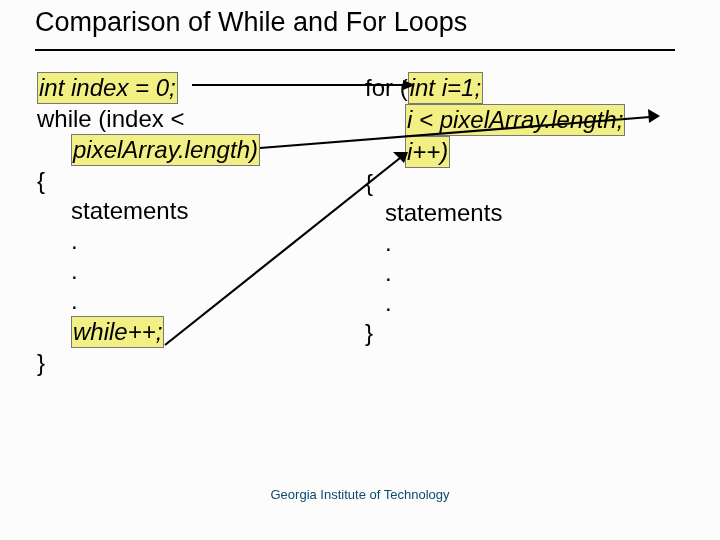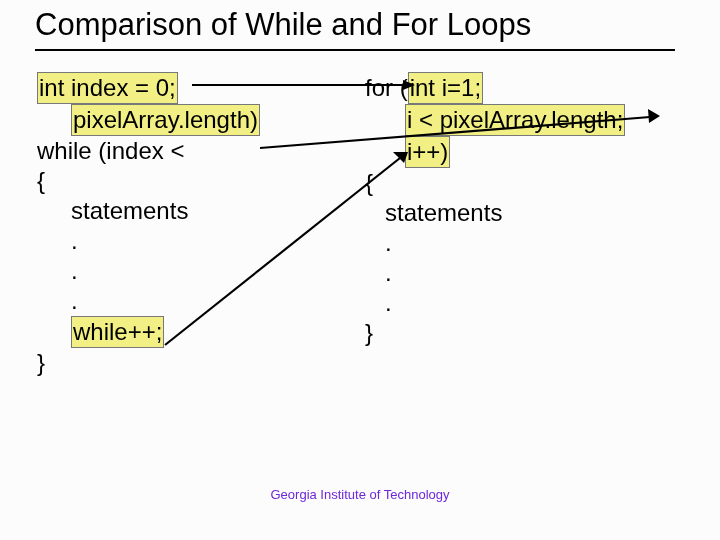--- a/index.html
+++ b/index.html
@@ -21,7 +21,7 @@
     position: absolute;
     left: 35px;
     top: 7px;
-    font-size: 31px;
+    font-size: 27px;
     color: #000;
     padding-bottom: 4px;
   }

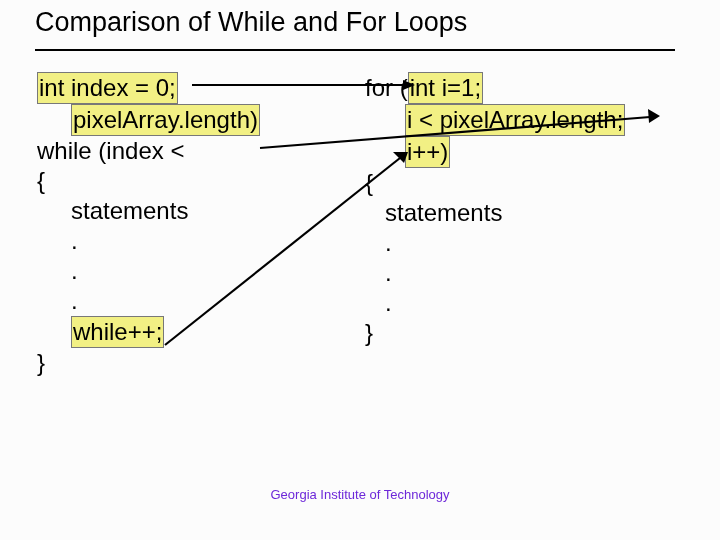--- a/index.html
+++ b/index.html
@@ -46,6 +46,7 @@
     border: 1px solid #787878;
     padding: 0 1px;
     display: inline-block;
+    font-style: italic;
   }
   .line { display: block; white-space: nowrap; }
   .indent1 { margin-left: 34px; }

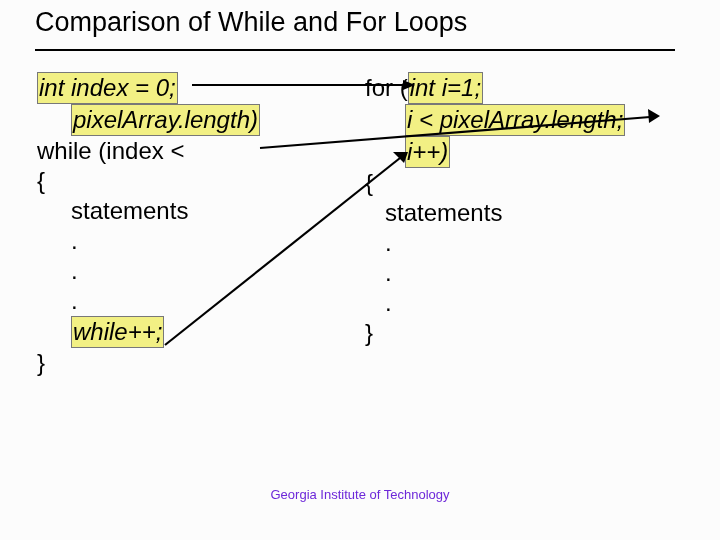--- a/index.html
+++ b/index.html
@@ -77,8 +77,8 @@
 
   <div class="code-col left-col">
     <span class="line"><span class="hl">int index = 0;</span></span>
+    <span class="line"><span>while (index &lt;</span></span>
     <span class="line indent1"><span class="hl">pixelArray.length)</span></span>
-    <span class="line"><span>while (index &lt;</span></span>
     <span class="line">{</span>
     <span class="line indent1">statements</span>
     <span class="line indent1">.</span>

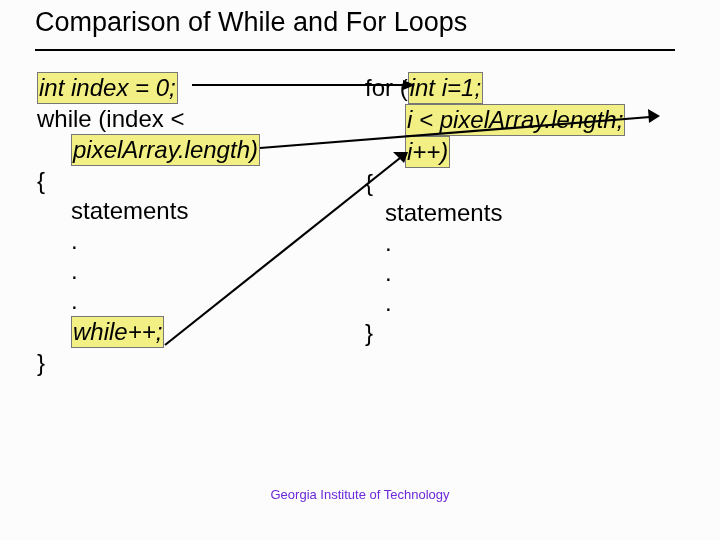--- a/index.html
+++ b/index.html
@@ -64,7 +64,7 @@
     text-align: center;
     top: 487px;
     font-size: 13px;
-    color: #6d28d9;
+    color: #0c4a6e;
   }
 </style>
 </head>

